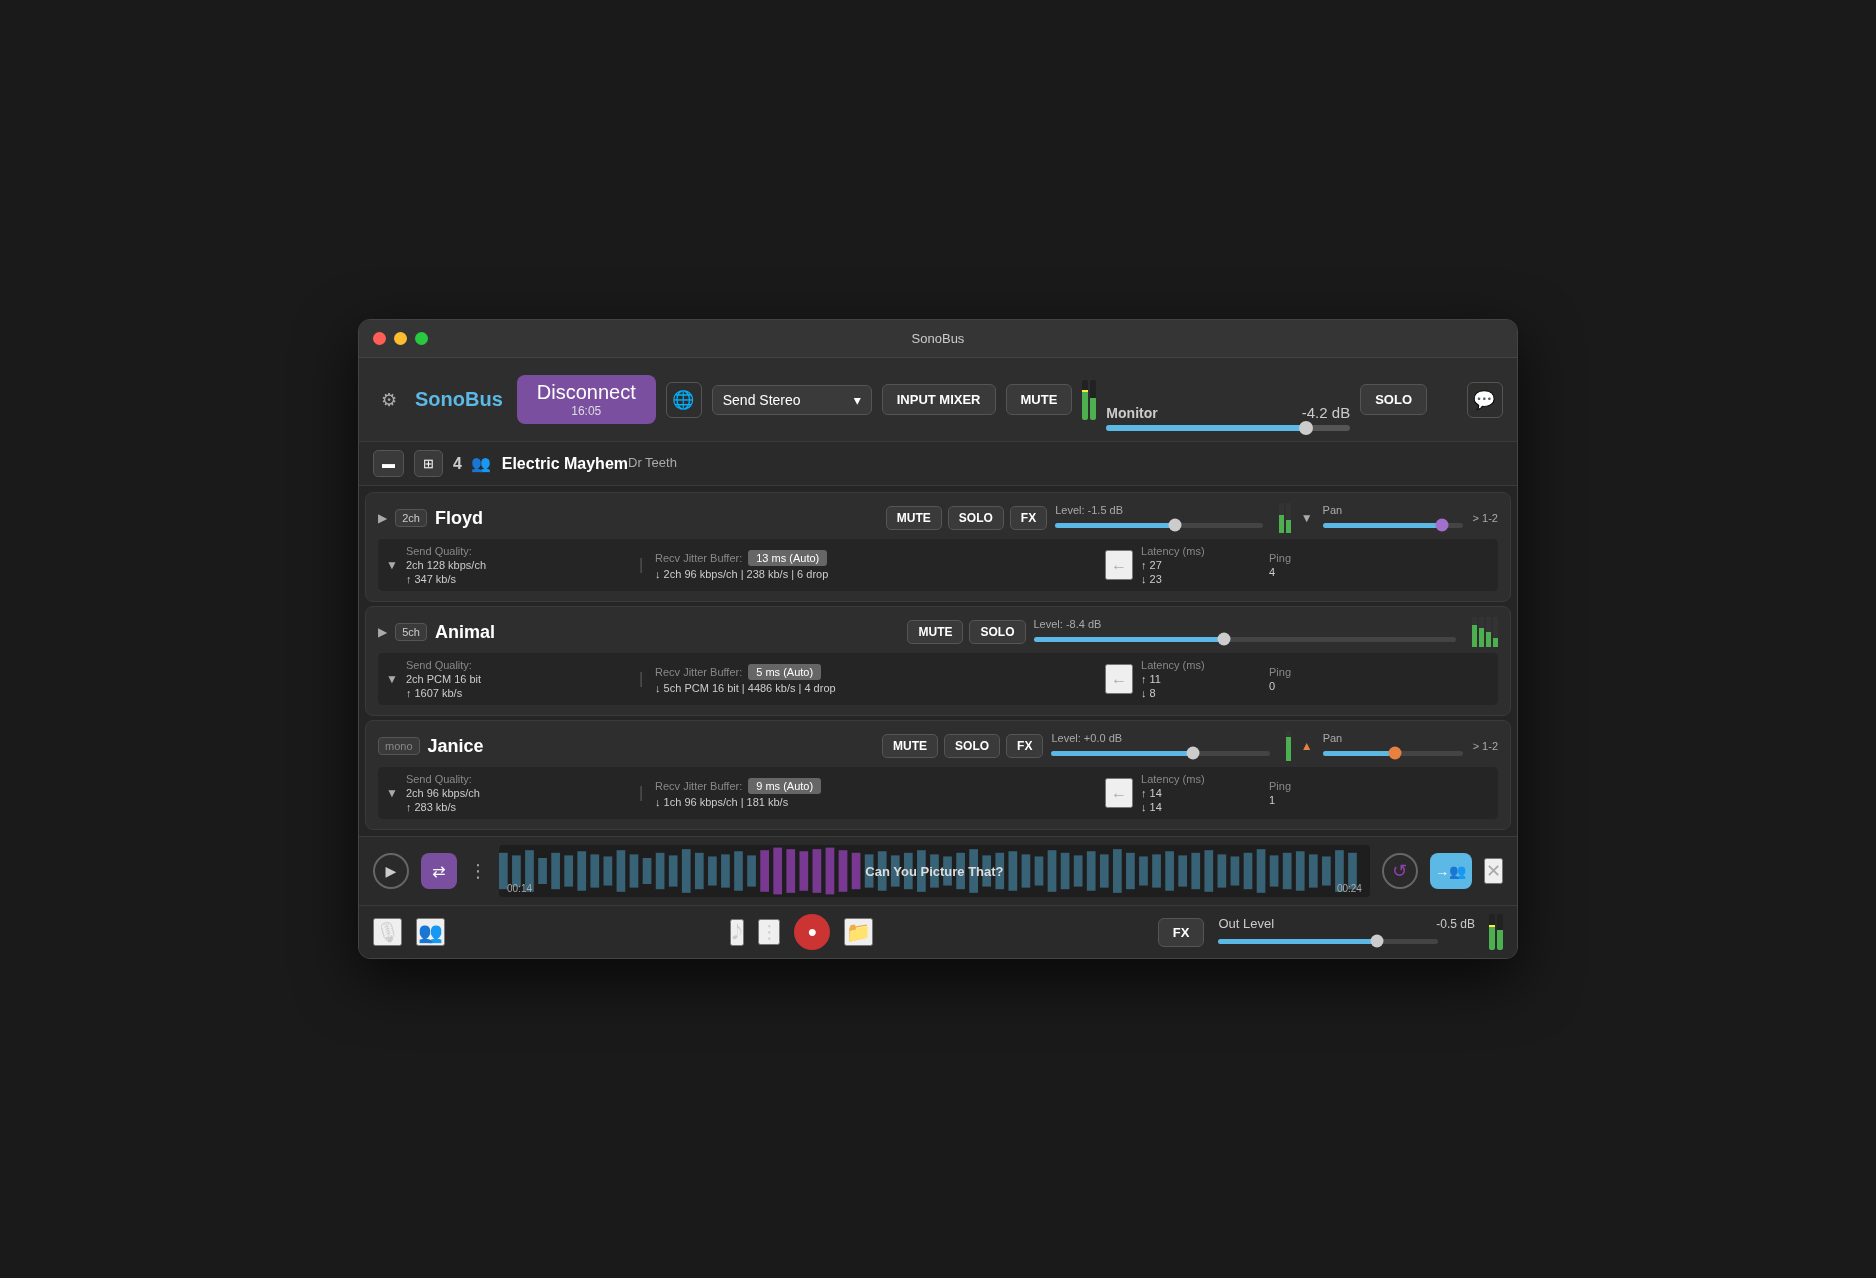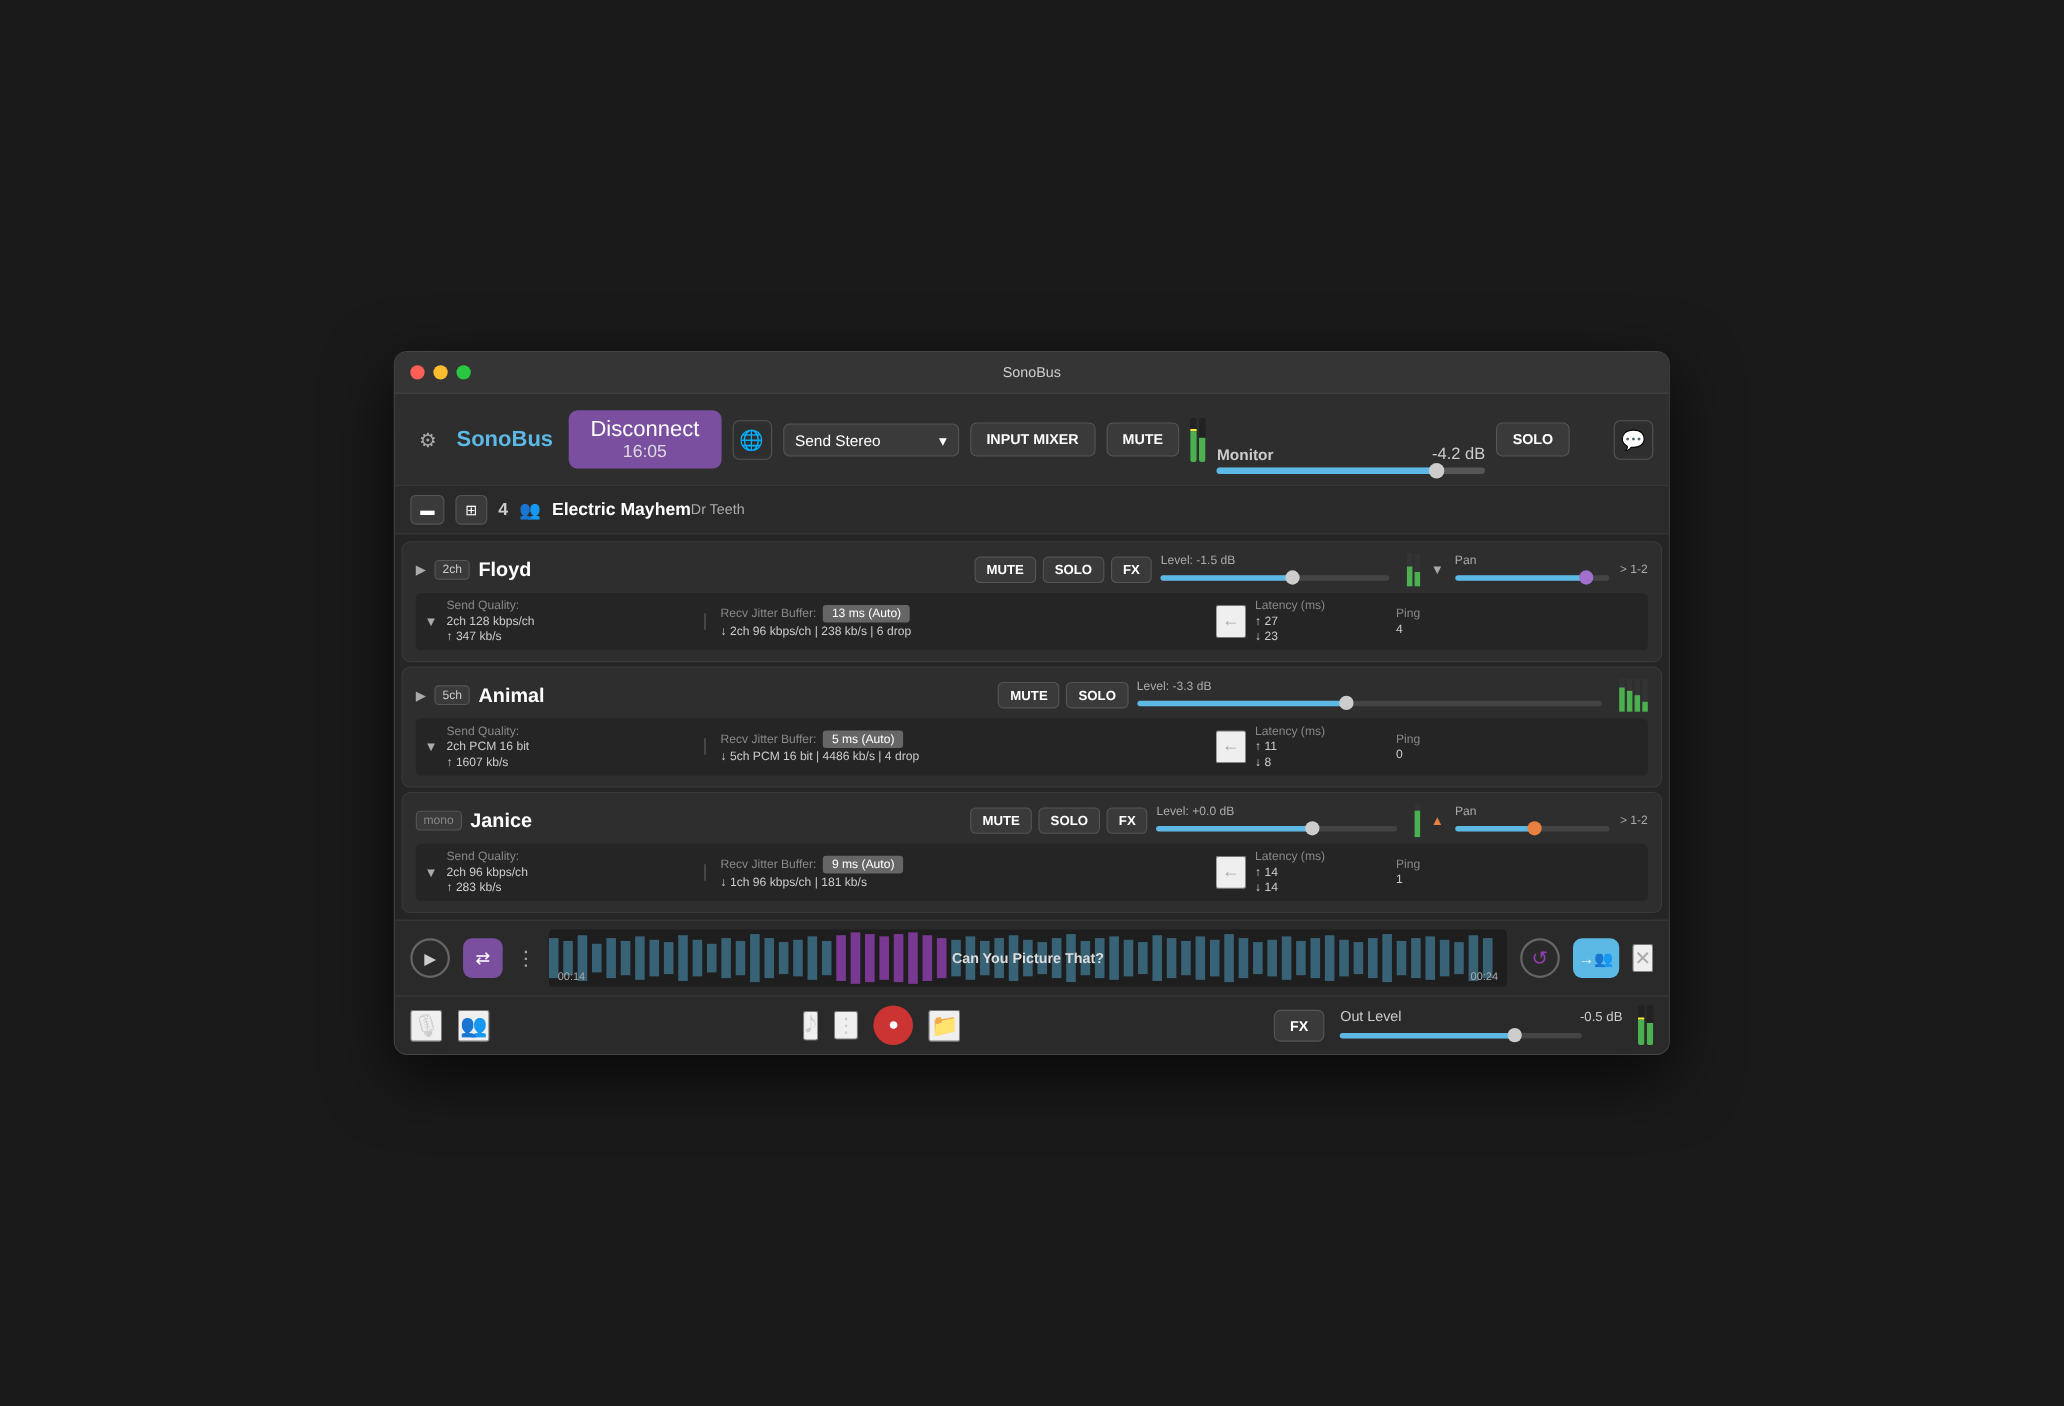--- a/index.html
+++ b/index.html
@@ -73,7 +73,7 @@
       color: #fff; font-size: 20px; font-weight: 400;
     }
     .disconnect-btn .sub-label {
-      color: #ddd; font-size: 16px;
+      color: #ddd; font-size: 12px;
     }
     .globe-btn {
       width: 36px; height: 36px; border-radius: 6px;

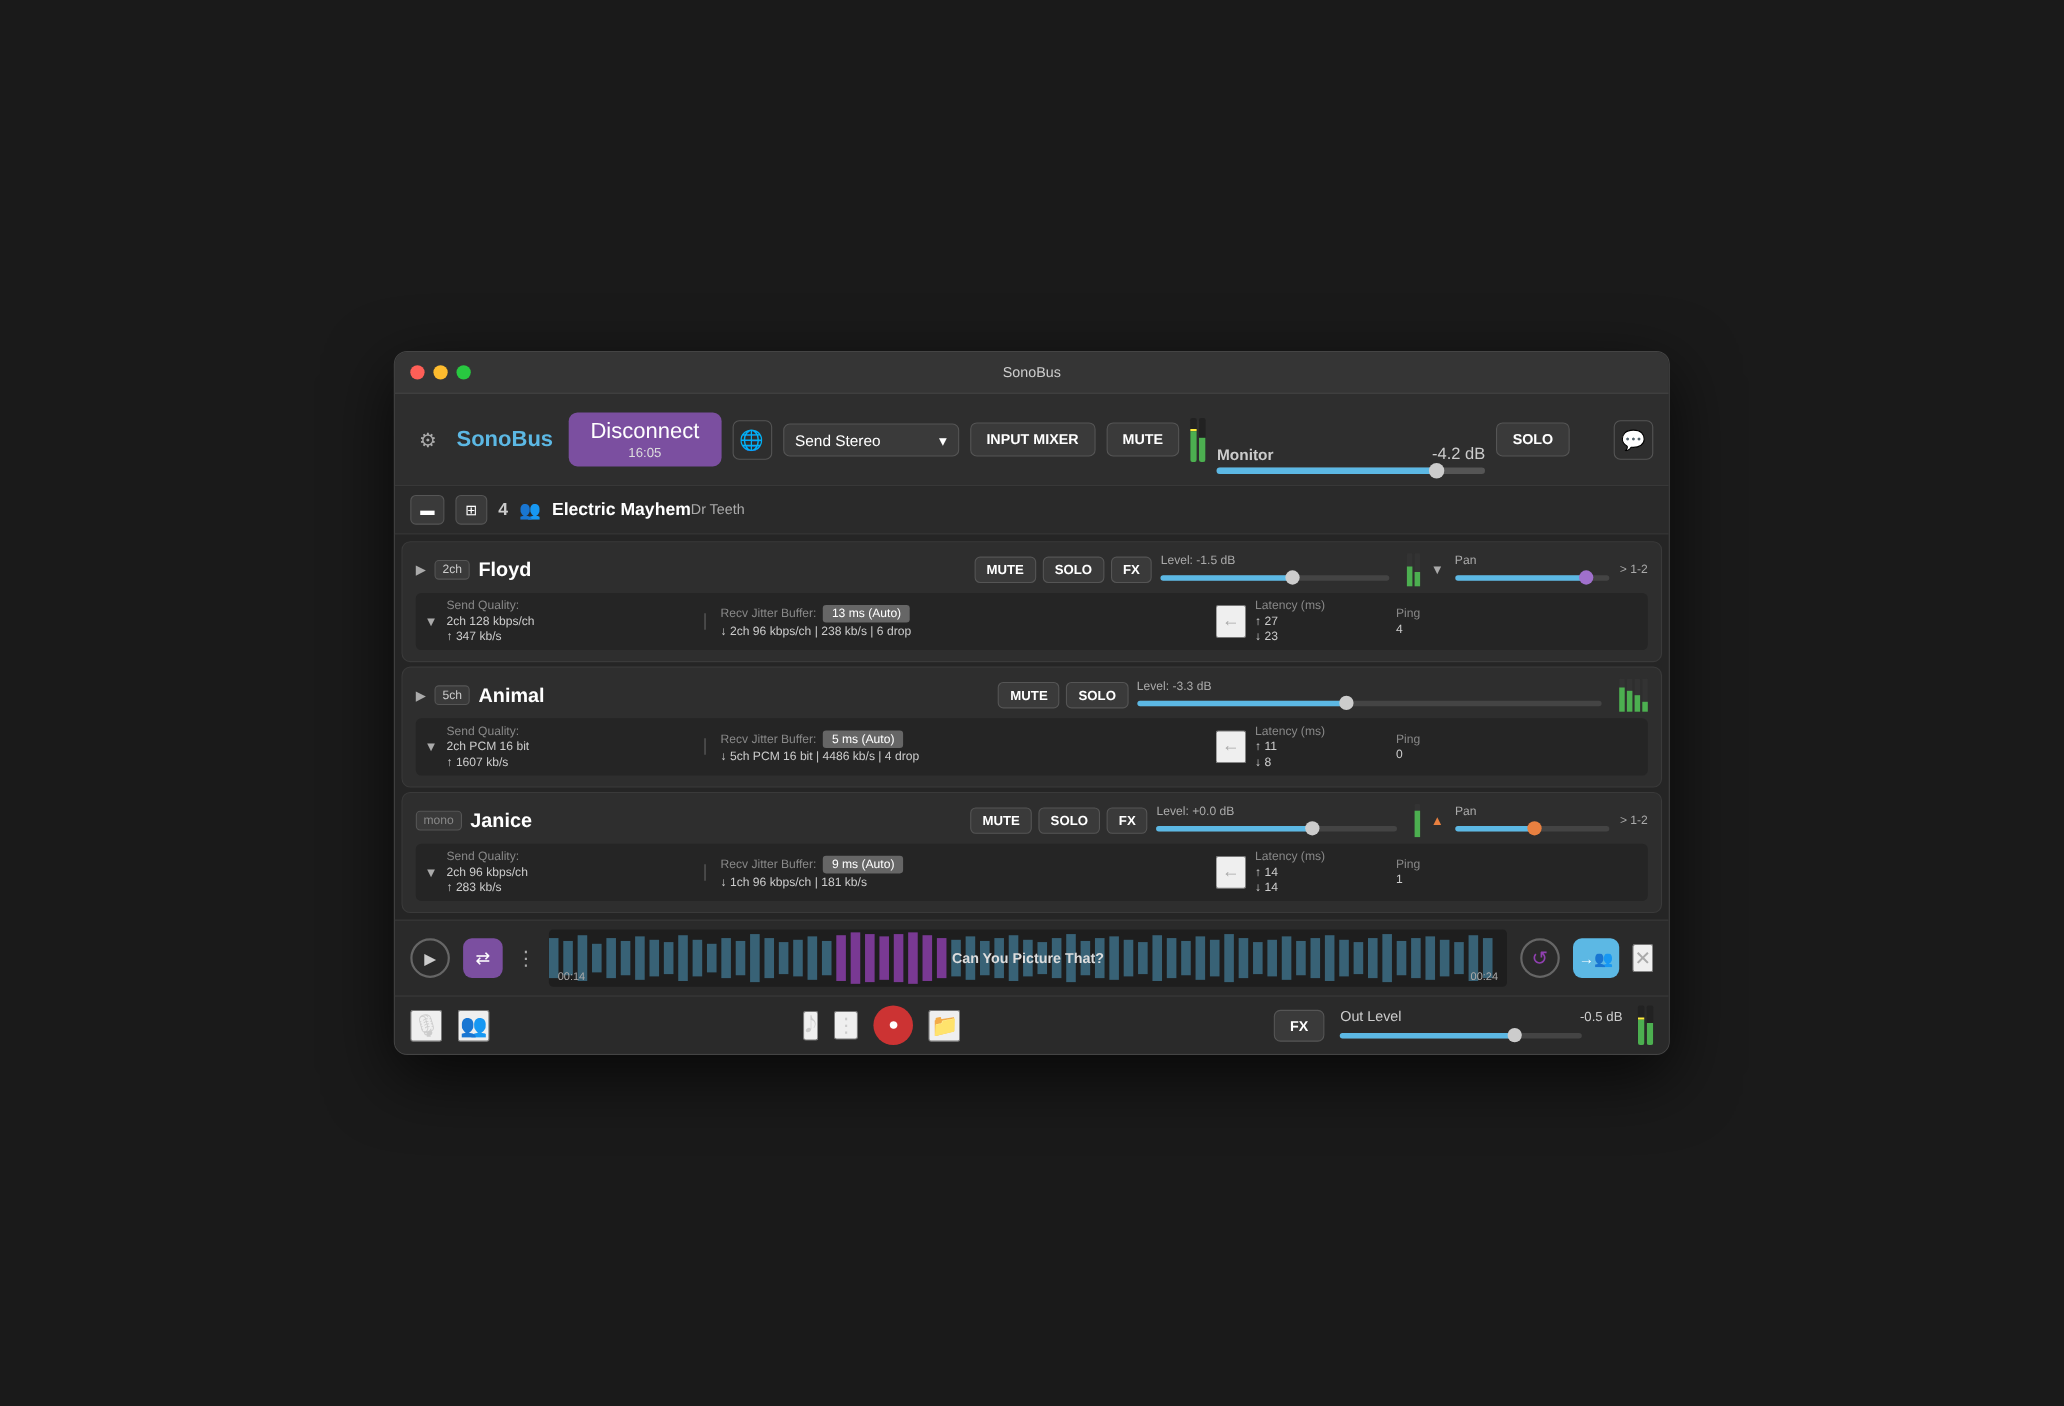--- a/index.html
+++ b/index.html
@@ -508,7 +508,7 @@
         </div>
         <div class="peer-level-pan-row">
           <div class="peer-level-section">
-            <span class="peer-level-label">Level: -3.3 dB</span>
+            <span class="peer-level-label">Level: -8.4 dB</span>
             <div class="peer-slider-wrap">
               <div class="peer-slider-track">
                 <div class="peer-slider-fill" style="width:45%"></div>

